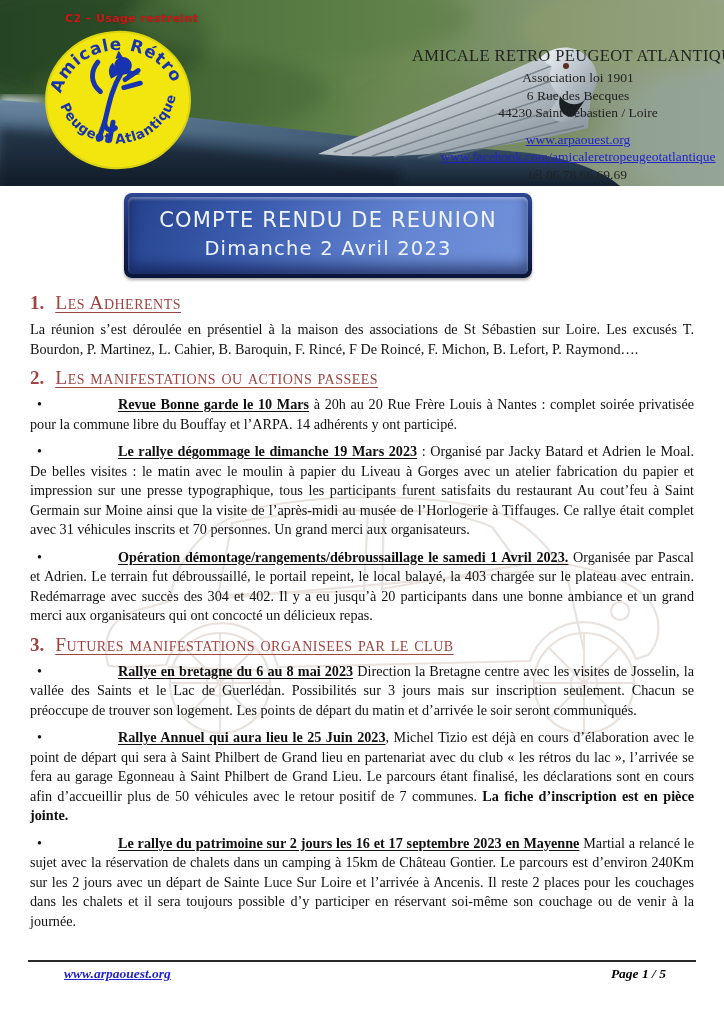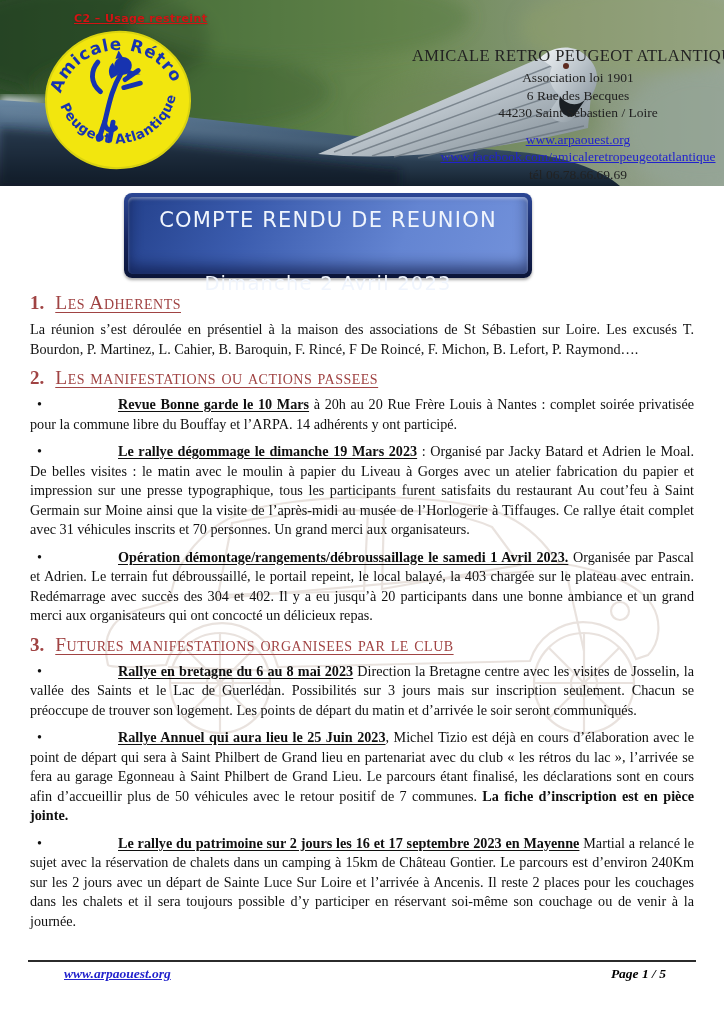--- a/index.html
+++ b/index.html
@@ -8,9 +8,9 @@
   
   .photo{position:absolute;left:0;top:0;width:724px;height:186px;}
   .photo svg{display:block;}
-  .classification{position:absolute;left:74px;top:12px;
+  .classification{position:absolute;left:65px;top:12px;
      font:bold 11px "DejaVu Sans",sans-serif;color:#d21414;letter-spacing:.4px;
-     text-shadow:0 0 2px rgba(0,0,0,.25);text-decoration:underline;}
+     text-shadow:0 0 2px rgba(0,0,0,.25);}
   .logo{position:absolute;left:44px;top:28px;width:148px;height:144px;transform:rotate(-5deg);}
   .org{position:absolute;left:374px;top:46px;width:340px;text-align:center;color:#222;margin-left:34px;}
   .org-name{font-size:16.5px;letter-spacing:.4px;margin-bottom:3px;}

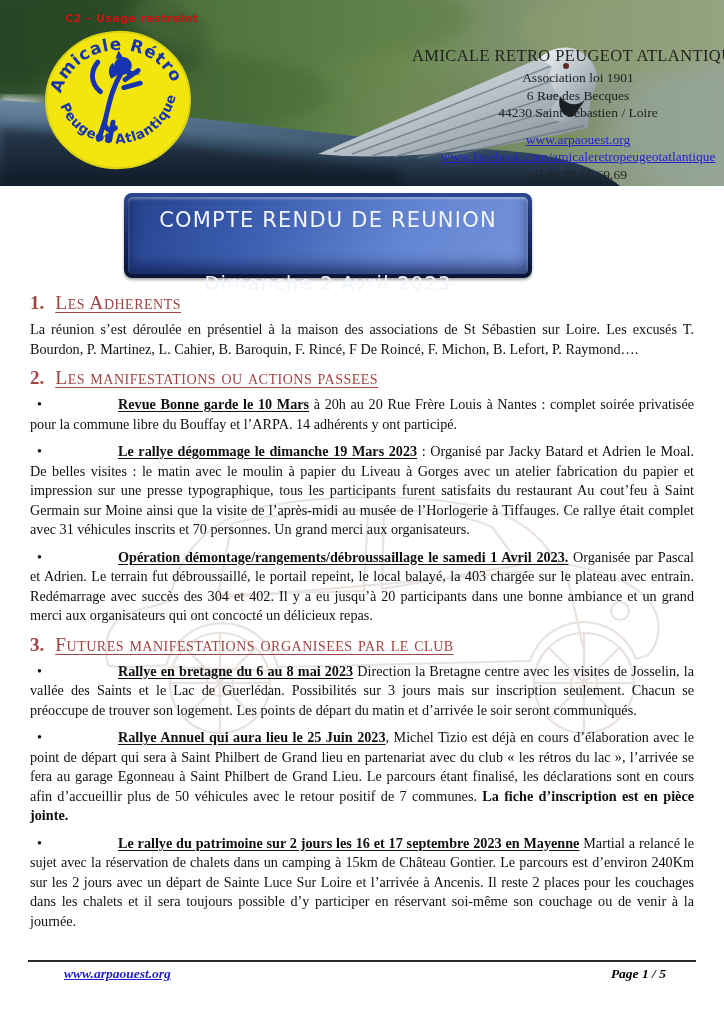--- a/index.html
+++ b/index.html
@@ -28,7 +28,7 @@
      box-shadow:inset 0 2px 3px rgba(255,255,255,.35), inset 0 -8px 14px rgba(8,16,56,.6);
      text-align:center;color:#f0f5fd;font-family:"DejaVu Sans",sans-serif;padding-top:8px;}
   .banner-l1{font-size:21px;line-height:30px;letter-spacing:1.2px;}
-  .banner-l2{font-size:19.5px;line-height:27px;letter-spacing:1.2px;margin-top:35px;}
+  .banner-l2{font-size:19.5px;line-height:27px;letter-spacing:1.2px;}
   
   .watermark{position:absolute;left:72px;top:415px;width:612px;height:335px;z-index:0;opacity:.55;}
   

